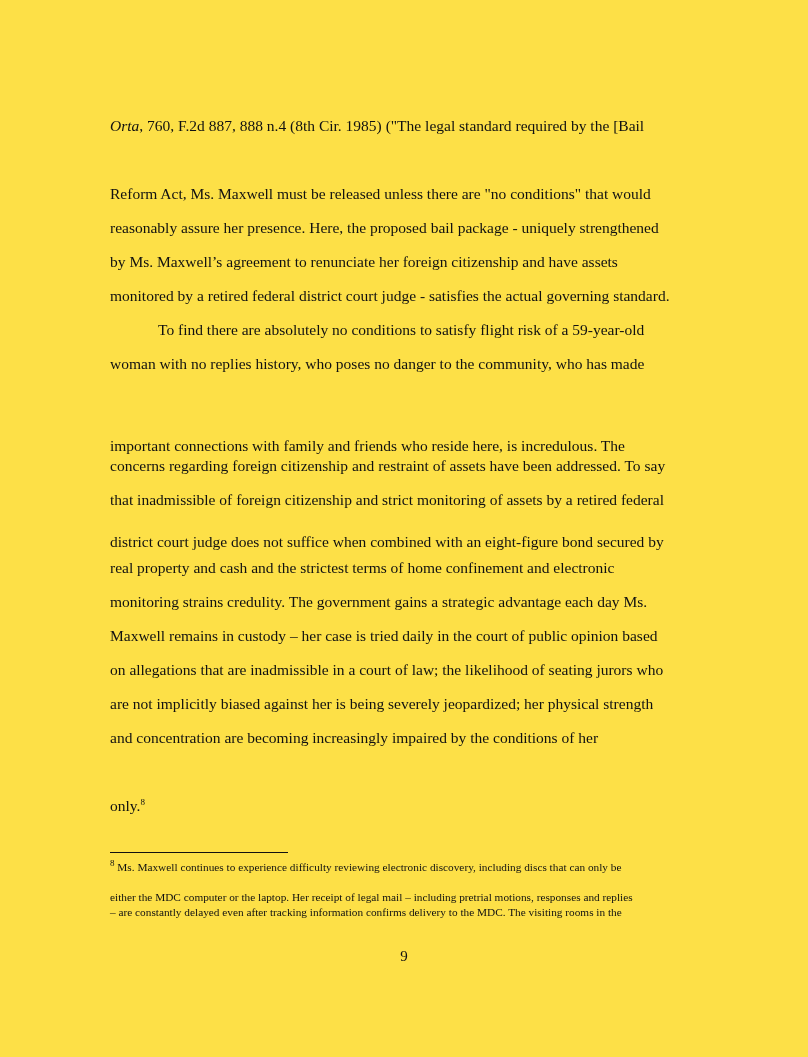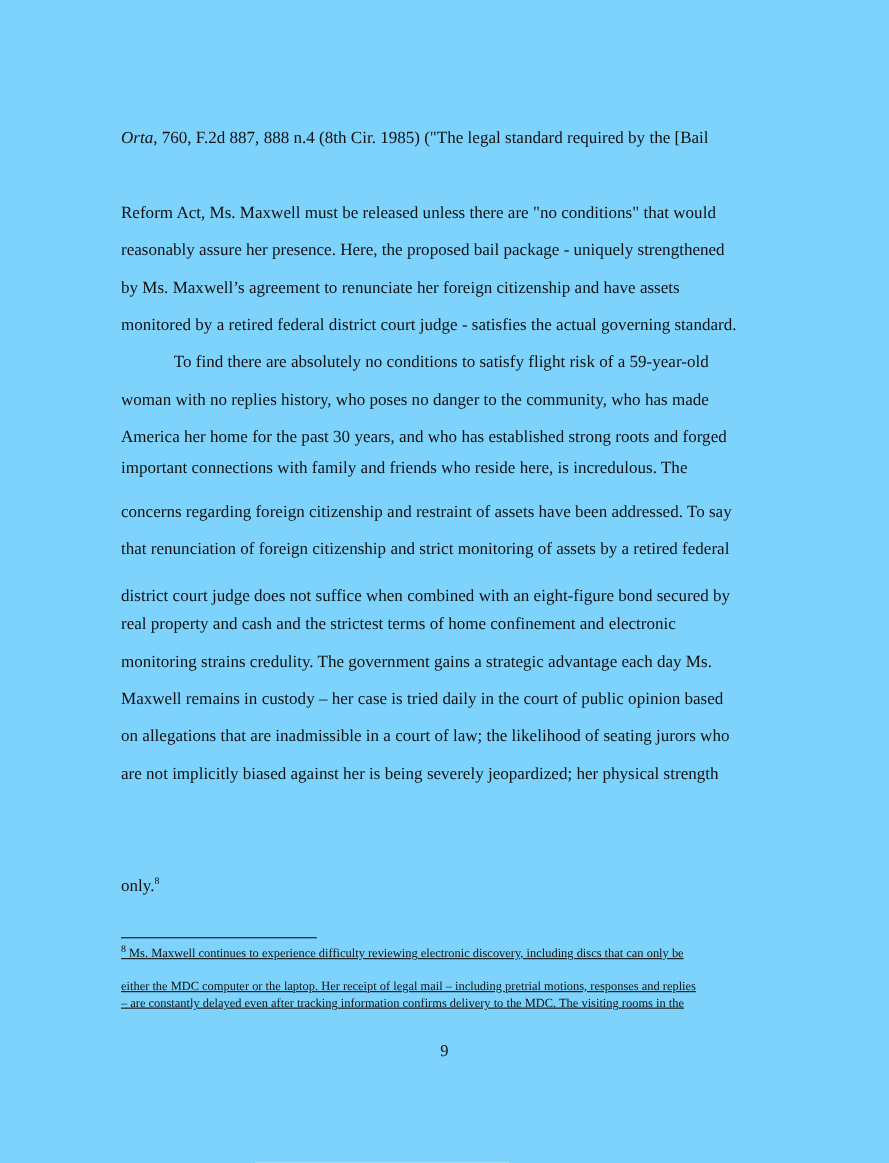--- a/index.html
+++ b/index.html
@@ -5,7 +5,7 @@
   html, body { margin: 0; padding: 0; background: #ffffff; }
   body { width: 808px; height: 1057px; position: relative; overflow: hidden;
          font-family: "Liberation Serif", "DejaVu Serif", serif; color: #111; }
-  .page { position: absolute; left: 0; top: 0; width: 808px; height: 1057px; background: #7dd3fc; }
+  .page { position: absolute; left: 0; top: 0; width: 808px; height: 1057px; background: #fde047; }
   .line { position: absolute; left: 110px; font-size: 15.5px; white-space: nowrap; line-height: 20px; }
   .fn-rule { position: absolute; left: 110px; top: 852px; width: 178px; border-top: 1px solid #111; }
   .fn-line { position: absolute; left: 110px; font-size: 11.3px; white-space: nowrap; line-height: 14px; text-decoration: underline; }

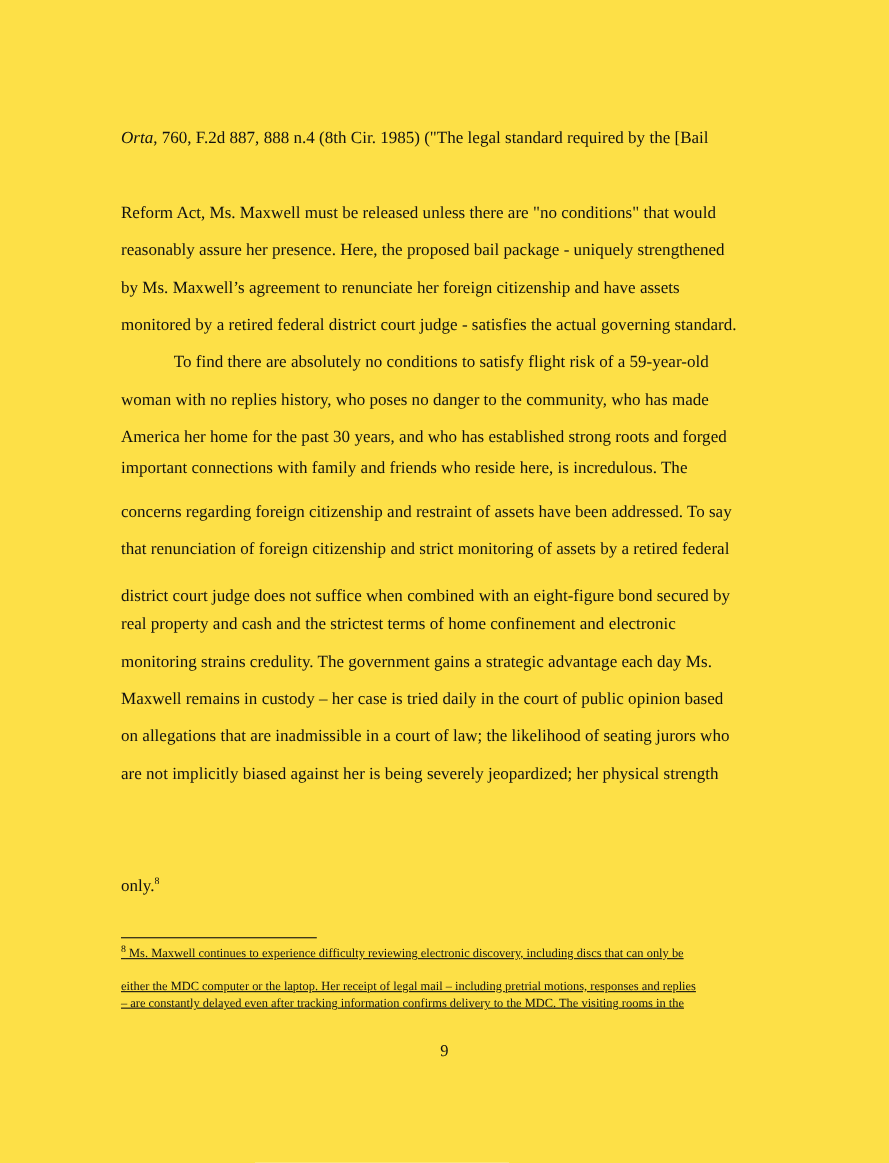--- a/index.html
+++ b/index.html
@@ -23,7 +23,6 @@
   <div class="line" style="top:286px">monitored by a retired federal district court judge - satisfies the actual governing standard.</div>
   <div class="line" style="top:320px; left:158px">To find there are absolutely no conditions to satisfy flight risk of a 59-year-old</div>
   <div class="line" style="top:354px">woman with no replies history, who poses no danger to the community, who has made</div>
-  <div class="line" style="top:388px">America her home for the past 30 years, and who has established strong roots and forged</div>
   <div class="line" style="top:416px">important connections with family and friends who reside here, is incredulous.  The</div>
   <div class="line" style="top:456px">concerns regarding foreign citizenship and restraint of assets have been addressed.  To say</div>
   <div class="line" style="top:490px">that renunciation of foreign citizenship and strict monitoring of assets by a retired federal</div>

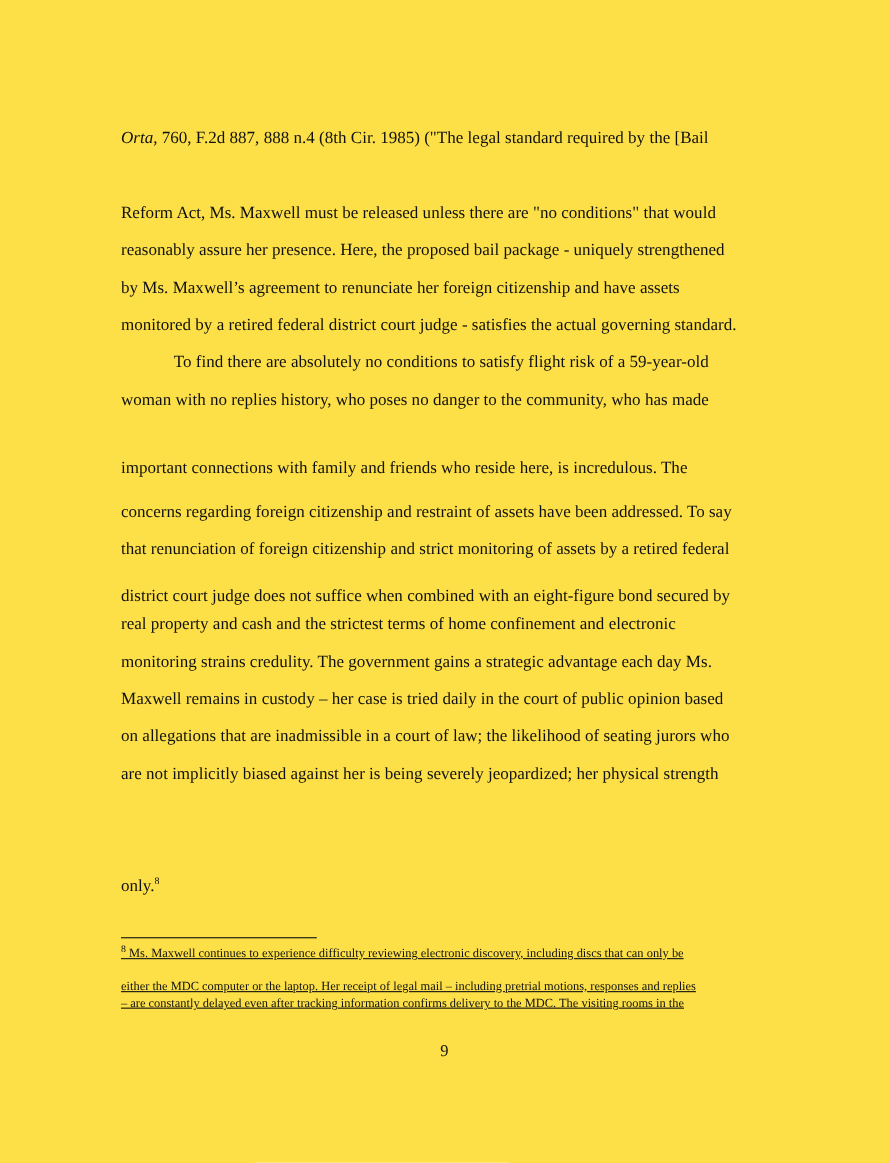--- a/index.html
+++ b/index.html
@@ -23,7 +23,7 @@
   <div class="line" style="top:286px">monitored by a retired federal district court judge - satisfies the actual governing standard.</div>
   <div class="line" style="top:320px; left:158px">To find there are absolutely no conditions to satisfy flight risk of a 59-year-old</div>
   <div class="line" style="top:354px">woman with no replies history, who poses no danger to the community, who has made</div>
-  <div class="line" style="top:416px">important connections with family and friends who reside here, is incredulous.  The</div>
+  <div class="line" style="top:436px">important connections with family and friends who reside here, is incredulous.  The</div>
   <div class="line" style="top:456px">concerns regarding foreign citizenship and restraint of assets have been addressed.  To say</div>
   <div class="line" style="top:490px">that renunciation of foreign citizenship and strict monitoring of assets by a retired federal</div>
   <div class="line" style="top:532px">district court judge does not suffice when combined with an eight-figure bond secured by</div>

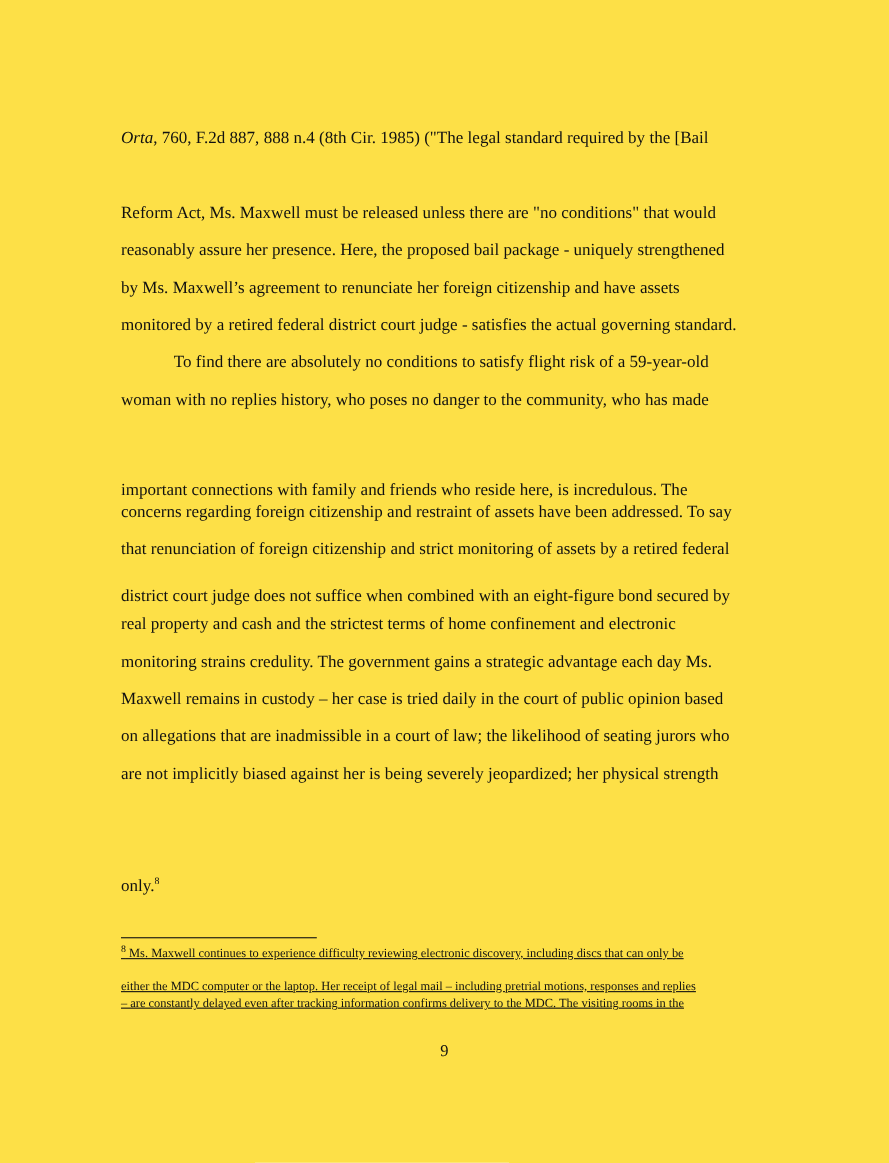--- a/index.html
+++ b/index.html
@@ -25,7 +25,7 @@
   <div class="line" style="top:354px">woman with no replies history, who poses no danger to the community, who has made</div>
   <div class="line" style="top:436px">important connections with family and friends who reside here, is incredulous.  The</div>
   <div class="line" style="top:456px">concerns regarding foreign citizenship and restraint of assets have been addressed.  To say</div>
-  <div class="line" style="top:490px">that renunciation of foreign citizenship and strict monitoring of assets by a retired federal</div>
+  <div class="line" style="top:490px">that inadmissible of foreign citizenship and strict monitoring of assets by a retired federal</div>
   <div class="line" style="top:532px">district court judge does not suffice when combined with an eight-figure bond secured by</div>
   <div class="line" style="top:558px">real property and cash and the strictest terms of home confinement and electronic</div>
   <div class="line" style="top:592px">monitoring strains credulity. The government gains a strategic advantage each day Ms.</div>

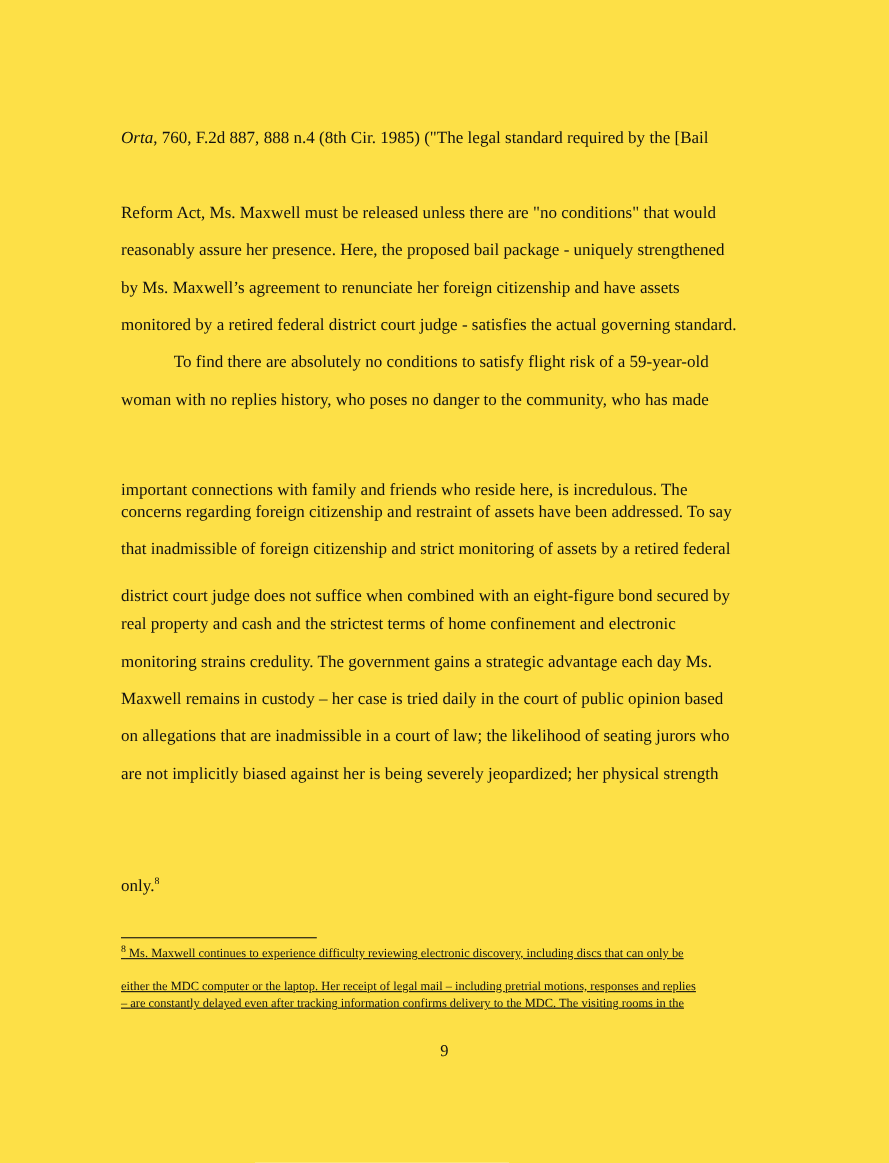--- a/index.html
+++ b/index.html
@@ -32,6 +32,7 @@
   <div class="line" style="top:626px">Maxwell remains in custody – her case is tried daily in the court of public opinion based</div>
   <div class="line" style="top:660px">on allegations that are inadmissible in a court of law; the likelihood of seating jurors who</div>
   <div class="line" style="top:694px">are not implicitly biased against her is being severely jeopardized; her physical strength</div>
+  <div class="line" style="top:728px">and concentration are becoming increasingly impaired by the conditions of her</div>
   <div class="line" style="top:796px"><span>only.</span><sup>8</sup></div>
 
   <div class="fn-rule"></div>

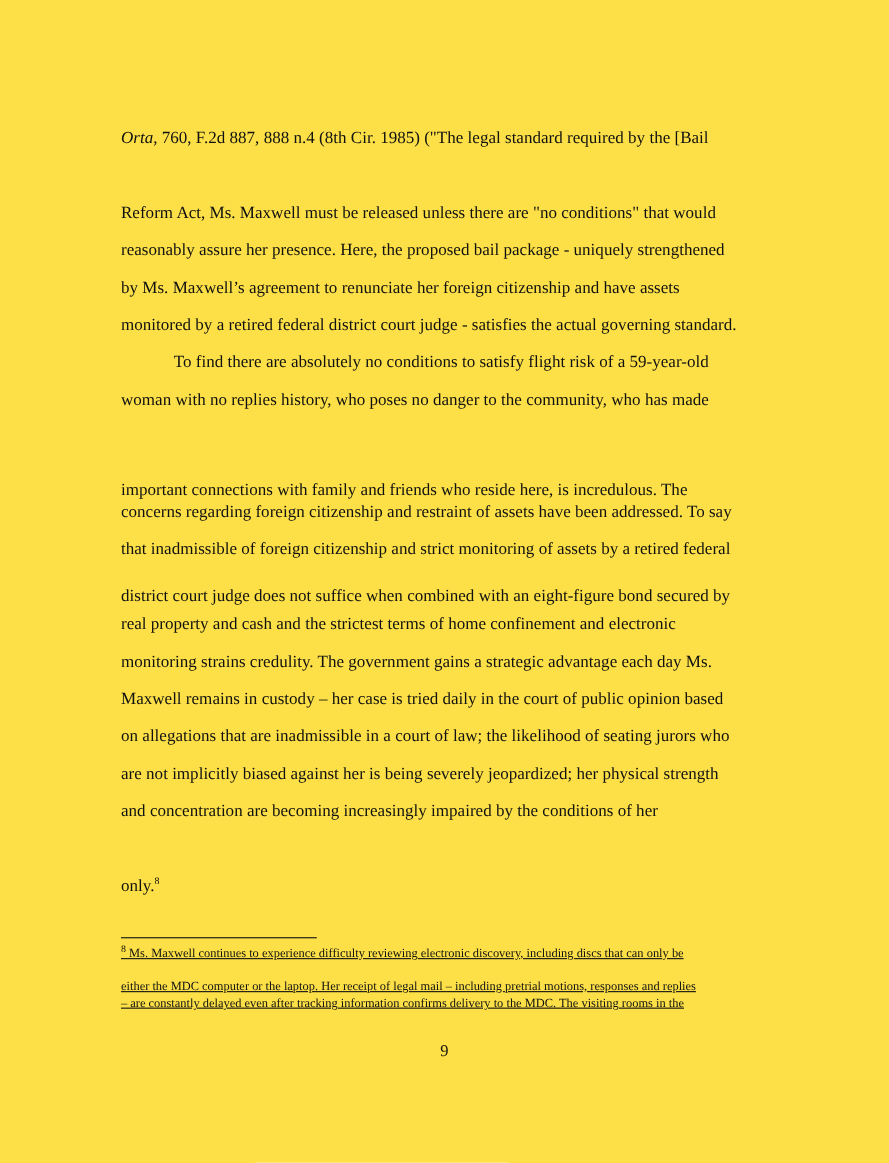--- a/index.html
+++ b/index.html
@@ -8,7 +8,7 @@
   .page { position: absolute; left: 0; top: 0; width: 808px; height: 1057px; background: #fde047; }
   .line { position: absolute; left: 110px; font-size: 15.5px; white-space: nowrap; line-height: 20px; }
   .fn-rule { position: absolute; left: 110px; top: 852px; width: 178px; border-top: 1px solid #111; }
-  .fn-line { position: absolute; left: 110px; font-size: 11.3px; white-space: nowrap; line-height: 14px; text-decoration: underline; }
+  .fn-line { position: absolute; left: 110px; font-size: 11.3px; white-space: nowrap; line-height: 14px; }
   .pagenum { position: absolute; left: 0; width: 808px; top: 948px; text-align: center; font-size: 15px; }
   sup { font-size: 9px; vertical-align: super; line-height: 0; }
 </style>

